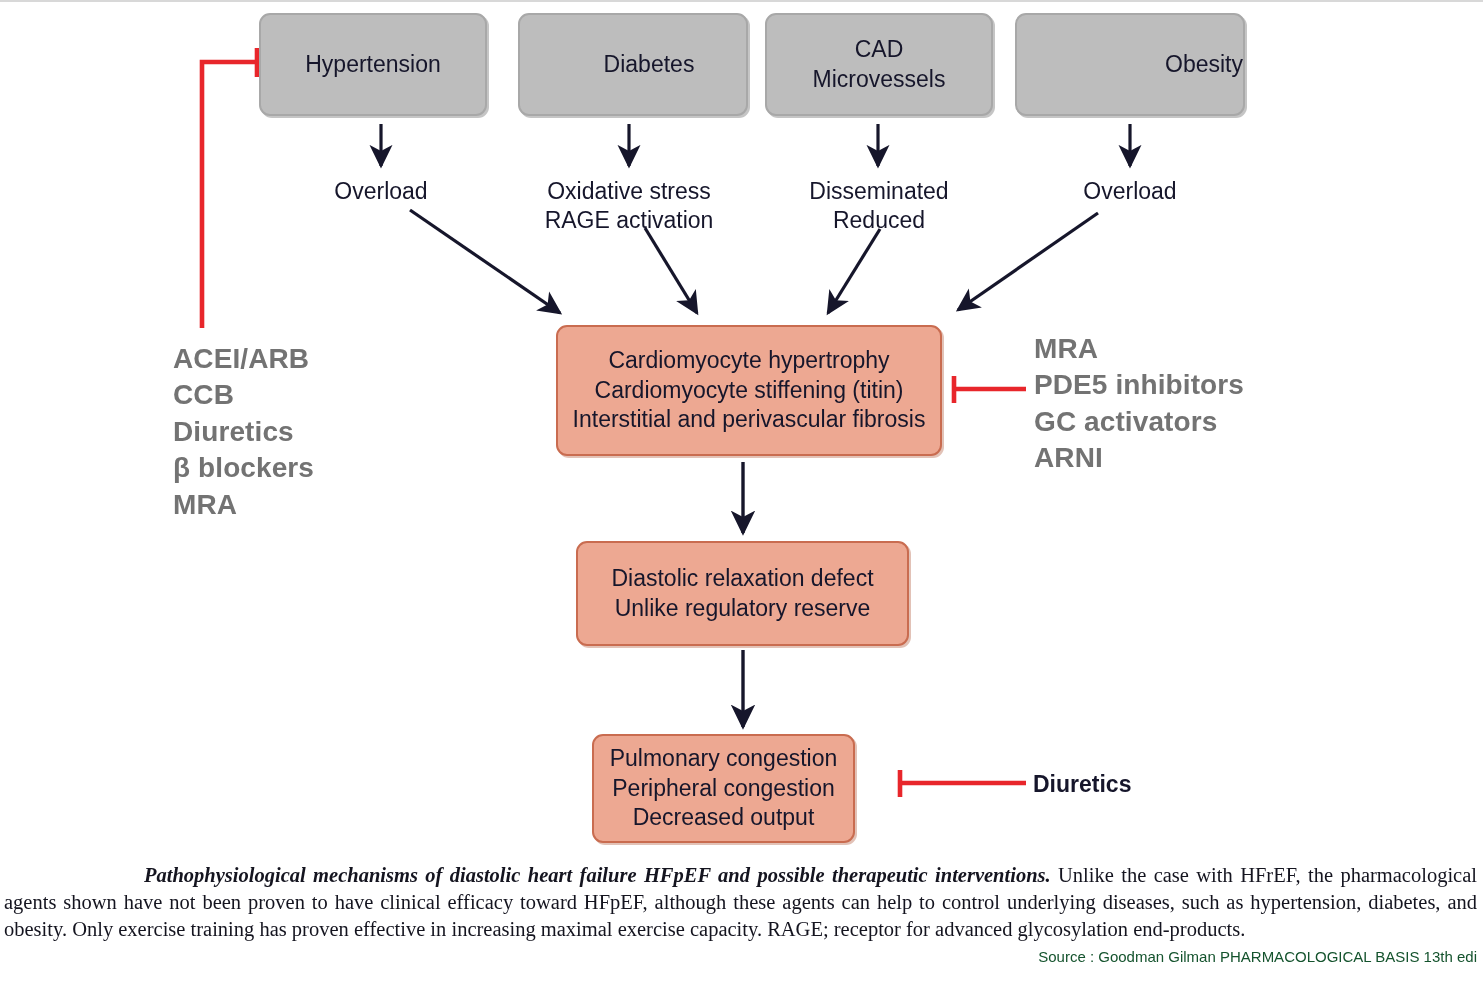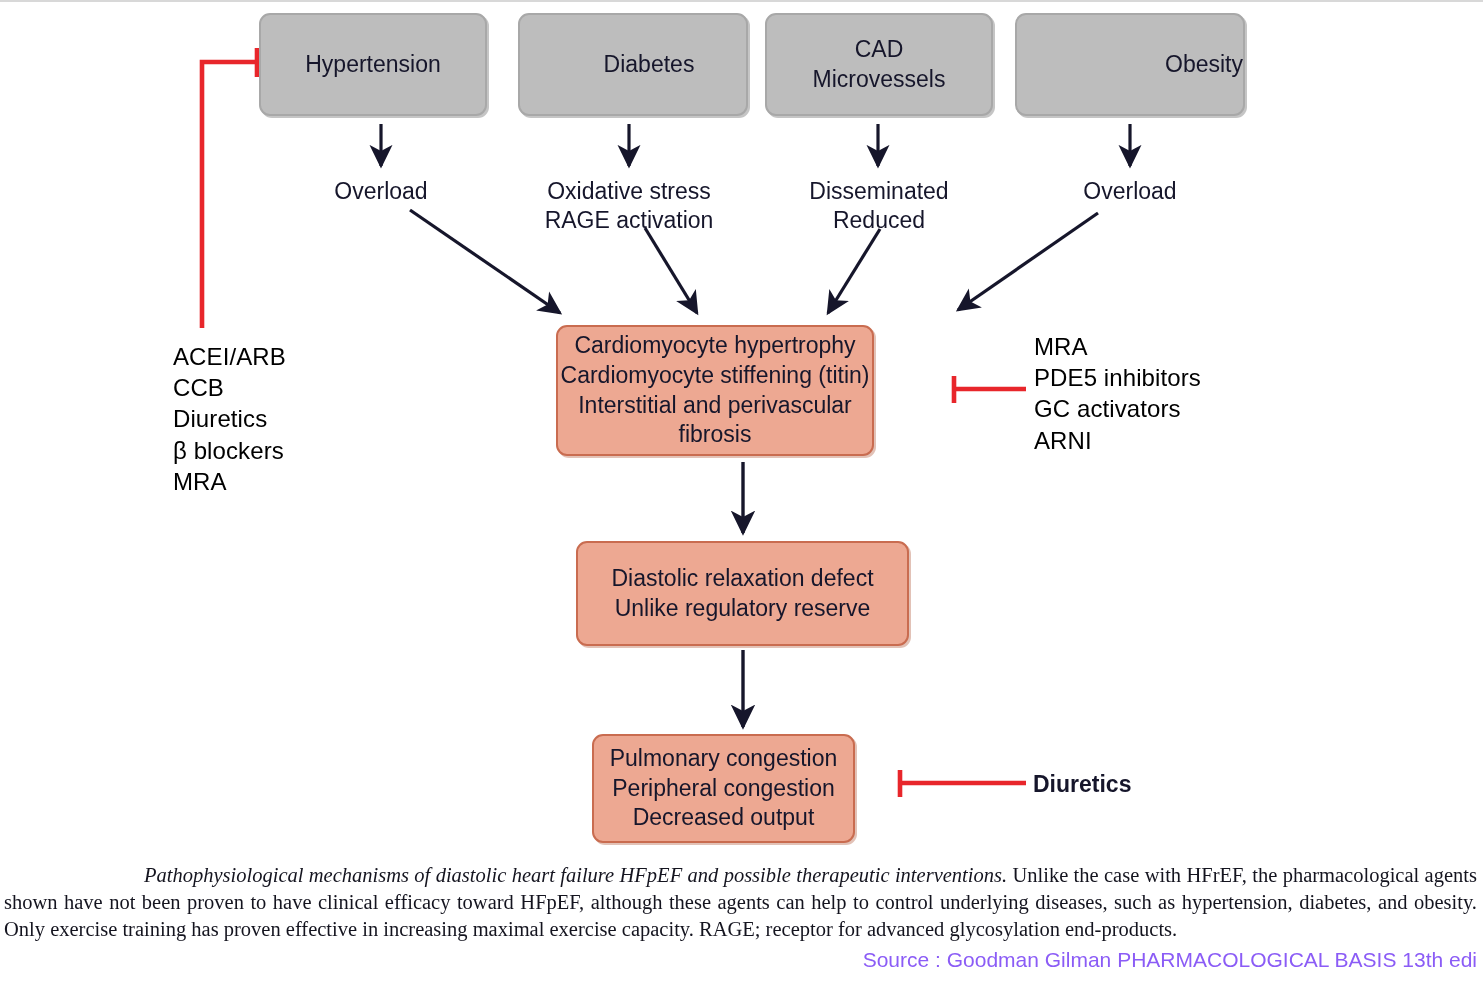--- a/index.html
+++ b/index.html
@@ -56,11 +56,11 @@
   }
   .drug-list {
     position: absolute;
-    font-size: 24px;
-    font-weight: normal;
+    font-size: 28px;
+    font-weight: bold;
     line-height: 1.30;
     white-space: pre-line;
-    color: #000000;
+    color: #737373;
     letter-spacing: 0.1px;
   }
   .drug-single {

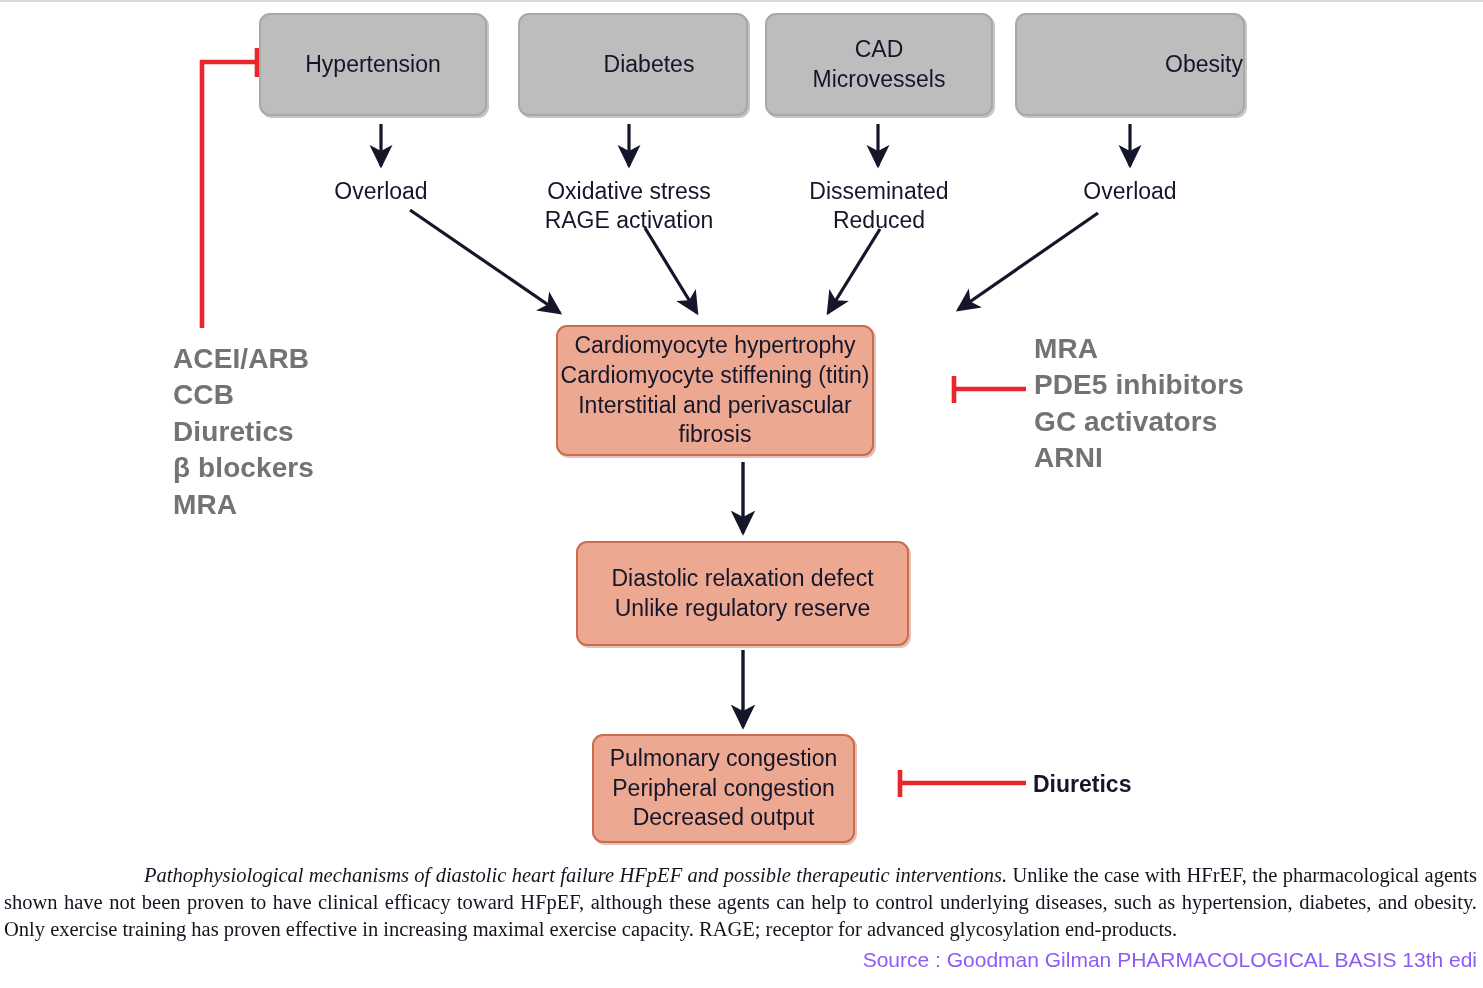--- a/index.html
+++ b/index.html
@@ -176,7 +176,7 @@
 
 <div class="plain-label" style="left:1030px; top:177px; width:200px;">Overload</div>
 
-<div class="node node-orange" style="left:556px; top:325px; width:318px; height:131px;">
+<div class="node node-orange" style="left:556px; top:325px; width:386px; height:131px;">
   <span>Cardiomyocyte hypertrophy
 Cardiomyocyte stiffening (titin)
 Interstitial and perivascular fibrosis</span>

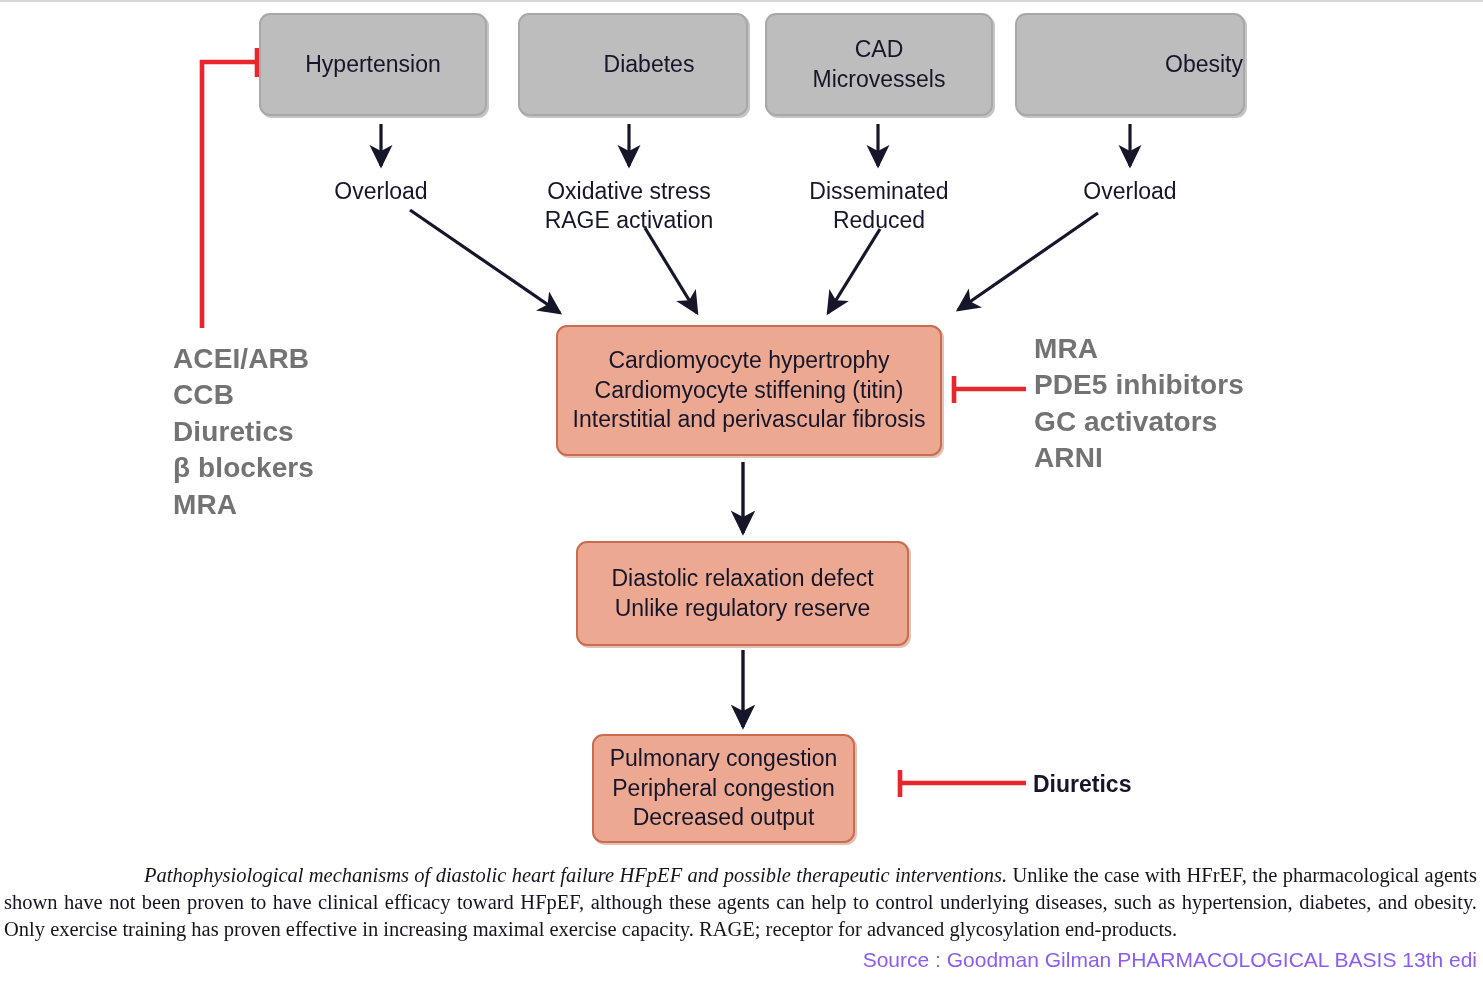--- a/index.html
+++ b/index.html
@@ -85,7 +85,7 @@
   .caption .cap-inner { padding: 0 6px 0 4px; }
   .caption .cap-title {
     font-style: italic;
-    font-weight: normal;
+    font-weight: bold;
   }
   .caption .cap-indent { display: inline-block; width: 140px; }
   .source-line {

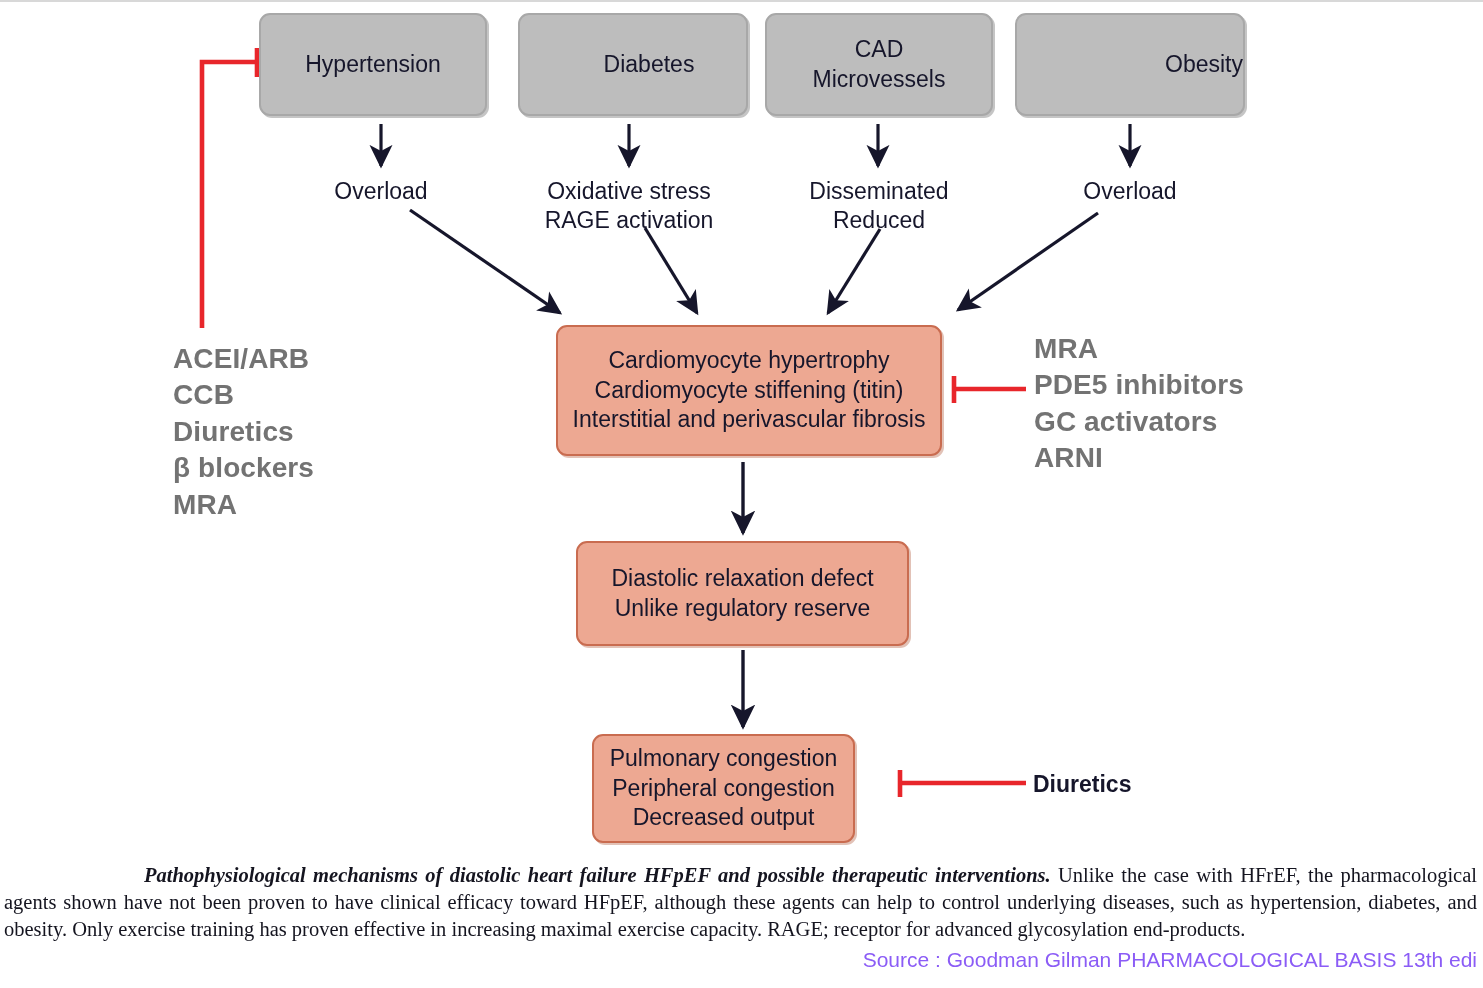--- a/index.html
+++ b/index.html
@@ -95,8 +95,8 @@
     width: 1477px;
     text-align: right;
     font-family: "Liberation Sans", sans-serif;
-    font-size: 21px;
-    color: #8b5cf6;
+    font-size: 15px;
+    color: #14532d;
     white-space: nowrap;
   }
   .divider-top {

